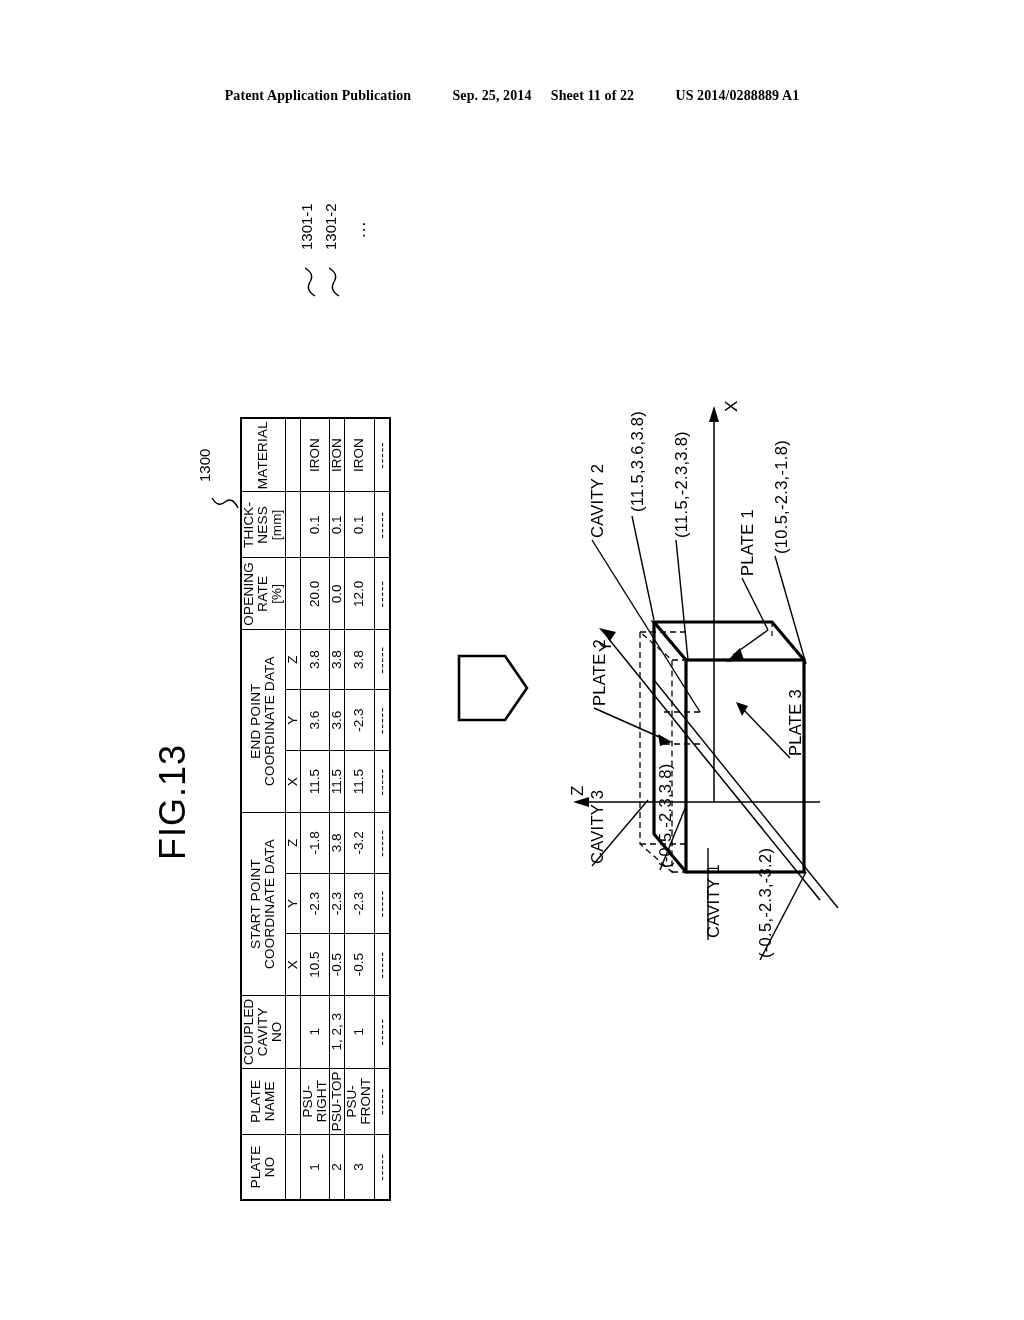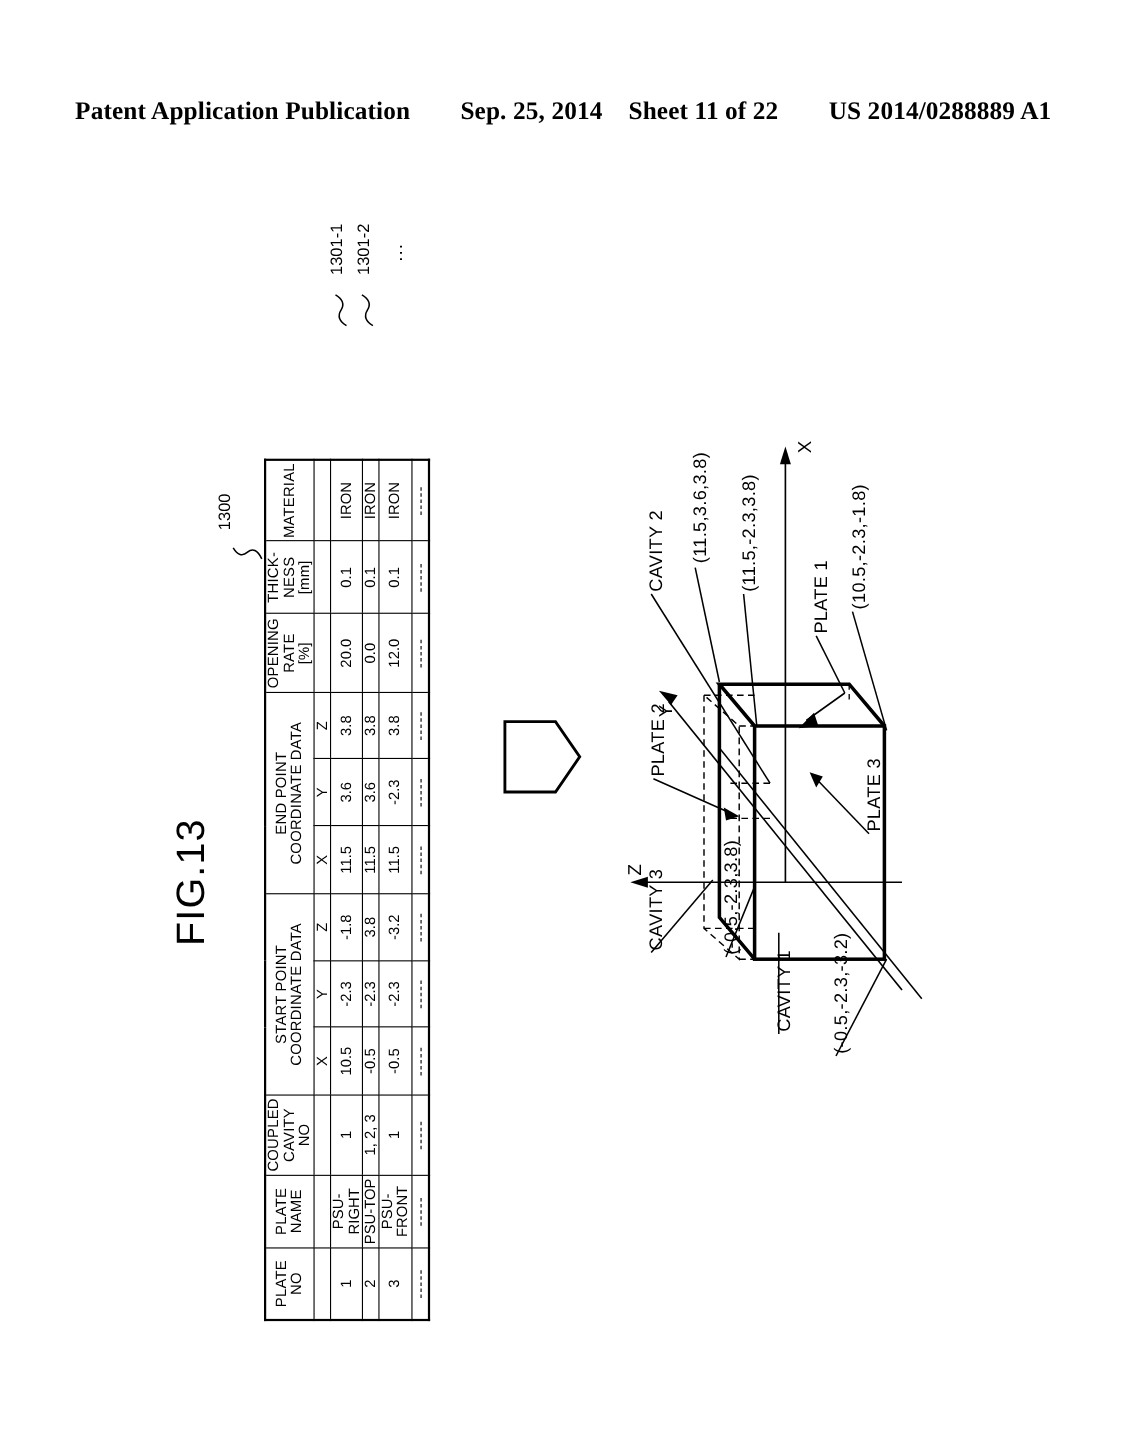--- a/index.html
+++ b/index.html
@@ -25,7 +25,7 @@
     text-align: center;
     font-family: "Liberation Serif", serif;
     font-weight: bold;
-    font-size: 23px;
+    font-size: 14px;
     letter-spacing: 0.1px;
     white-space: nowrap;
   }

